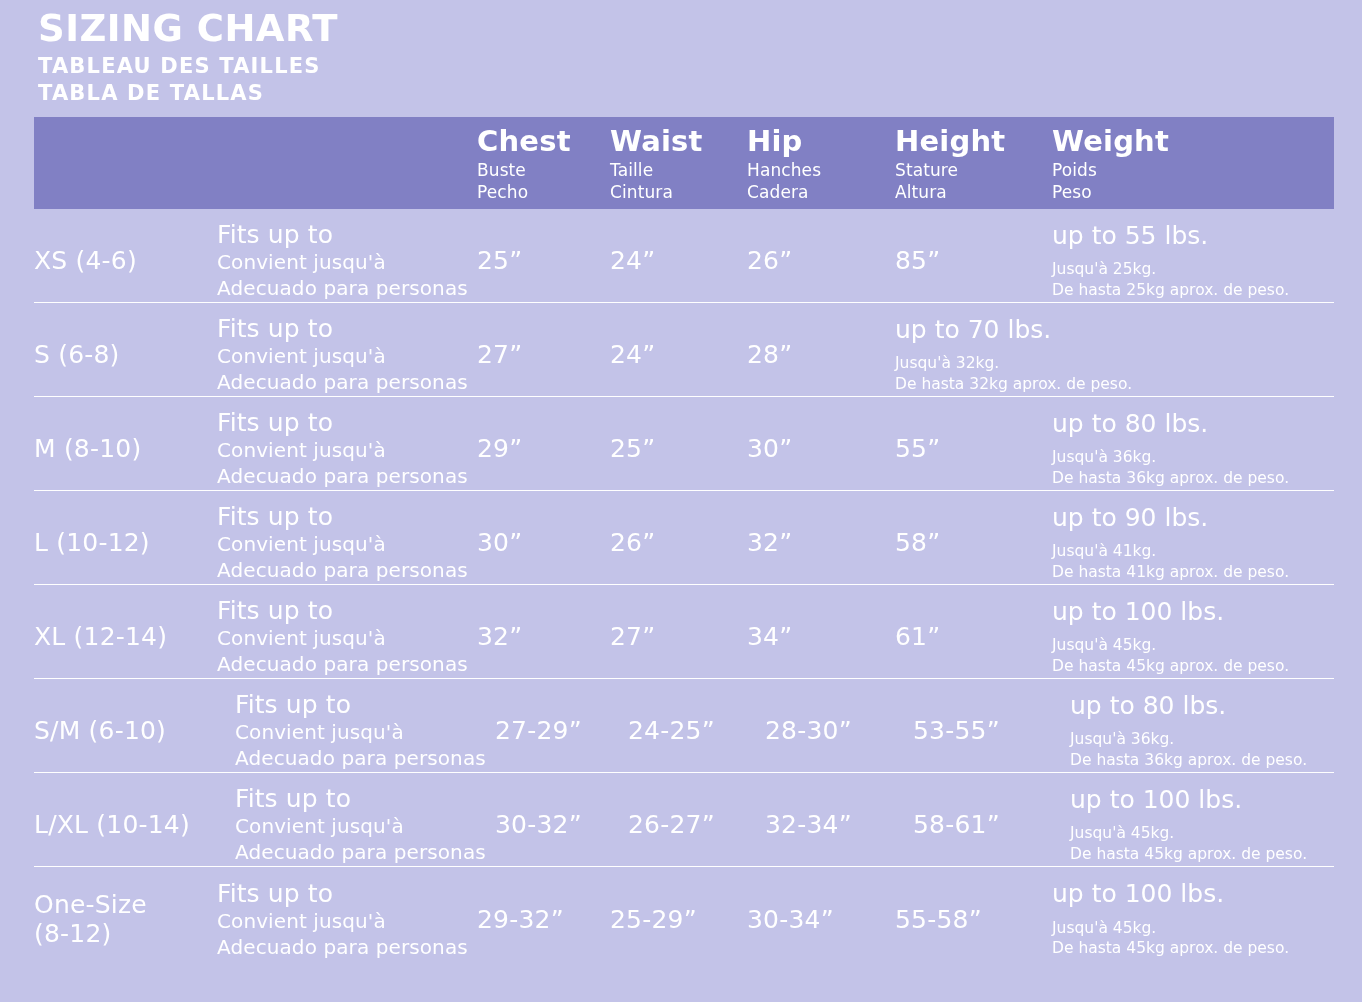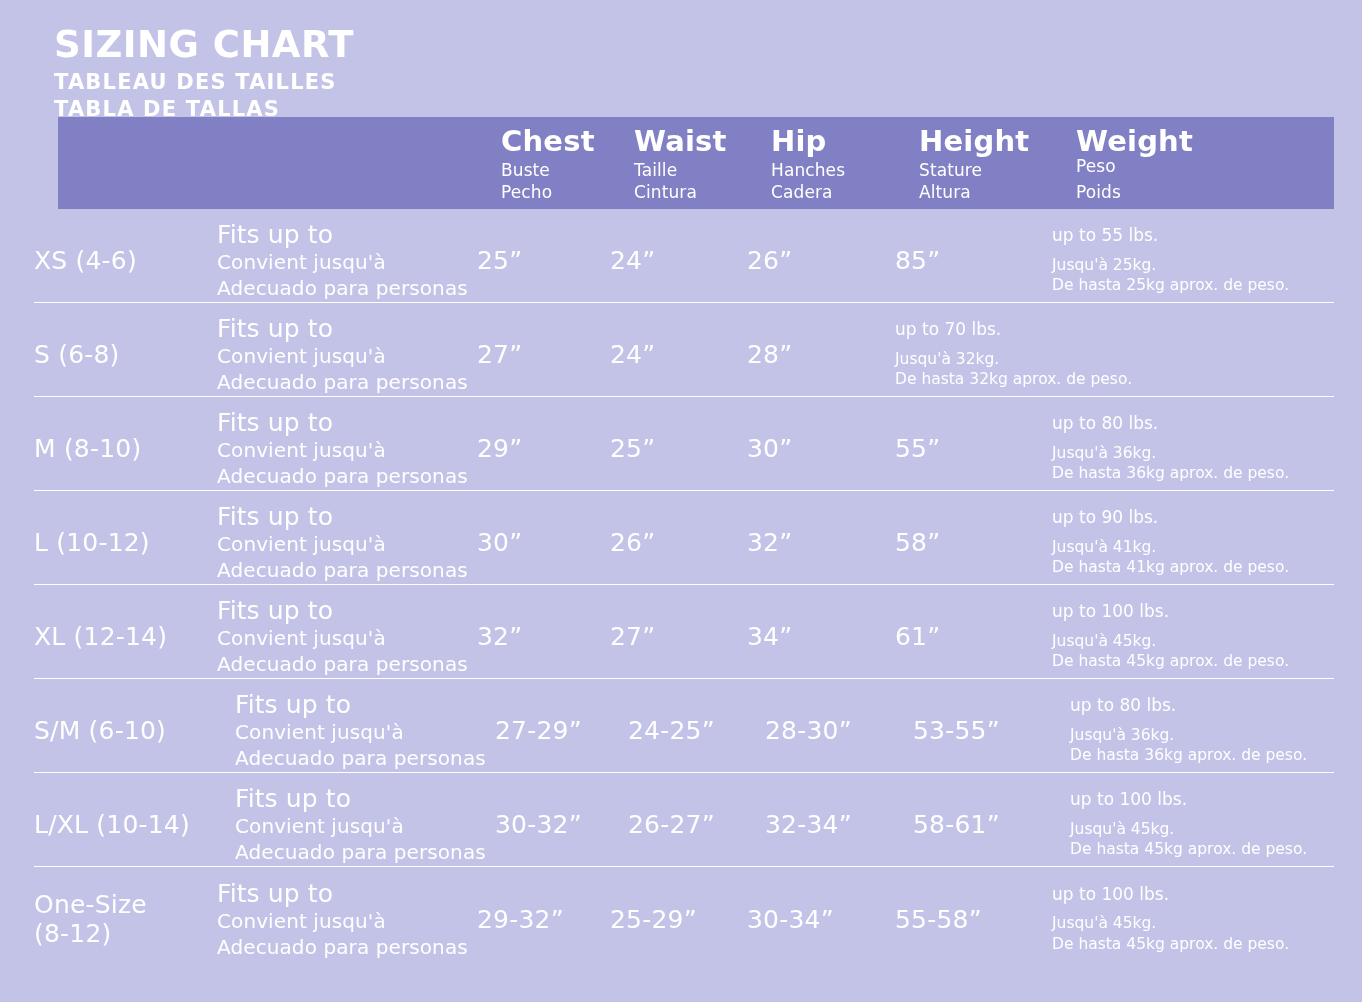--- a/index.html
+++ b/index.html
@@ -19,7 +19,7 @@
     width: 1362px;
     height: 1002px;
     box-sizing: border-box;
-    padding: 16px;
+    padding: 0;
   }
 
   

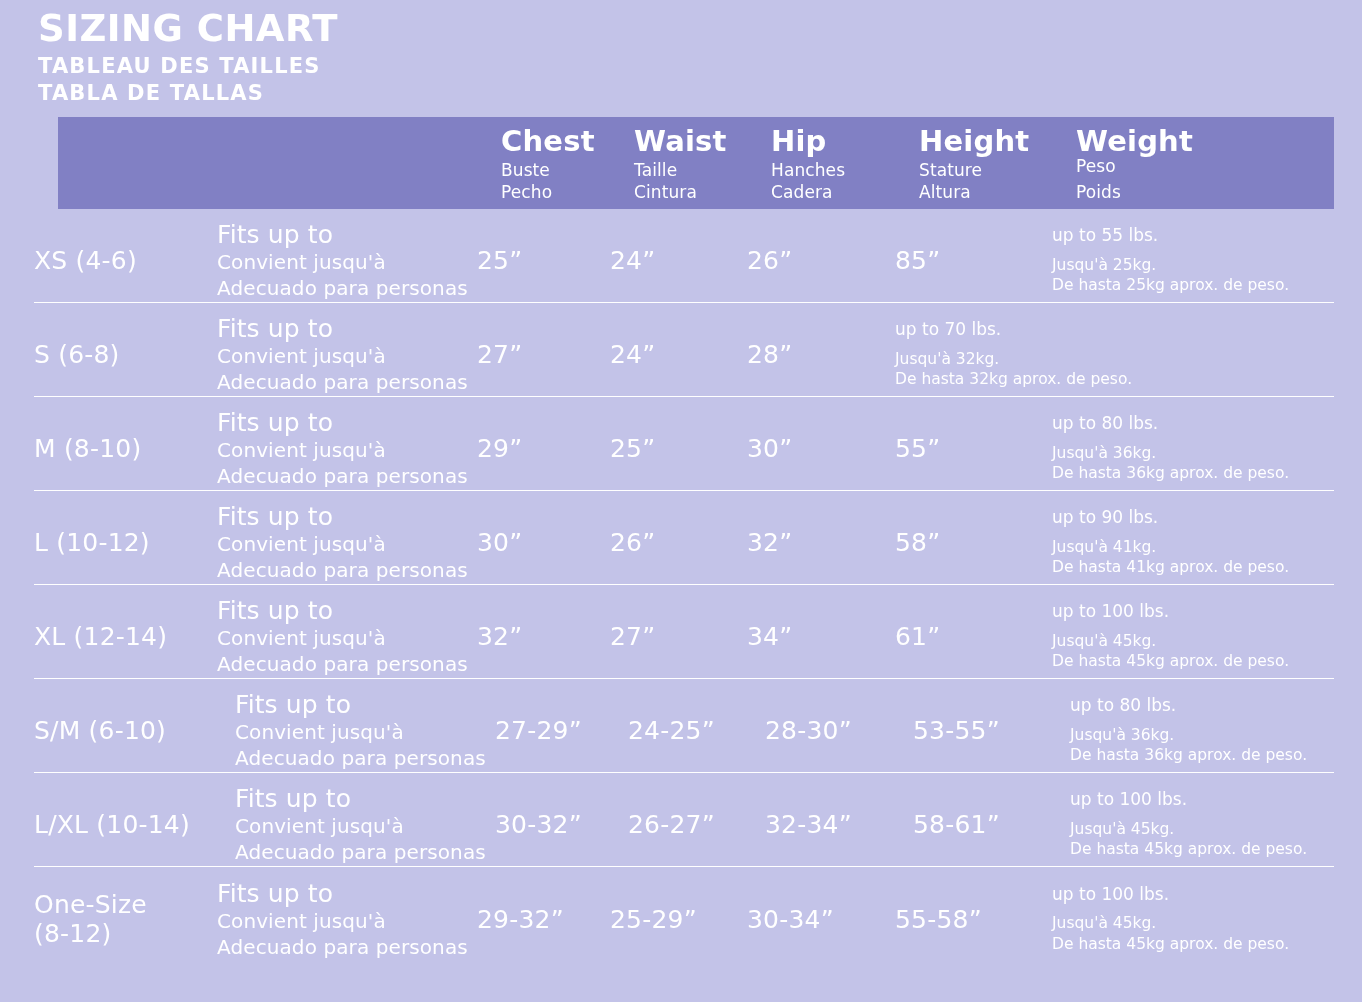--- a/index.html
+++ b/index.html
@@ -61,7 +61,6 @@
     background: #8180c4;
     height: 92px;
     align-items: flex-start;
-    margin-left: 24px;
   }
   .body-row {
     border-bottom: 1.5px solid #ffffff;

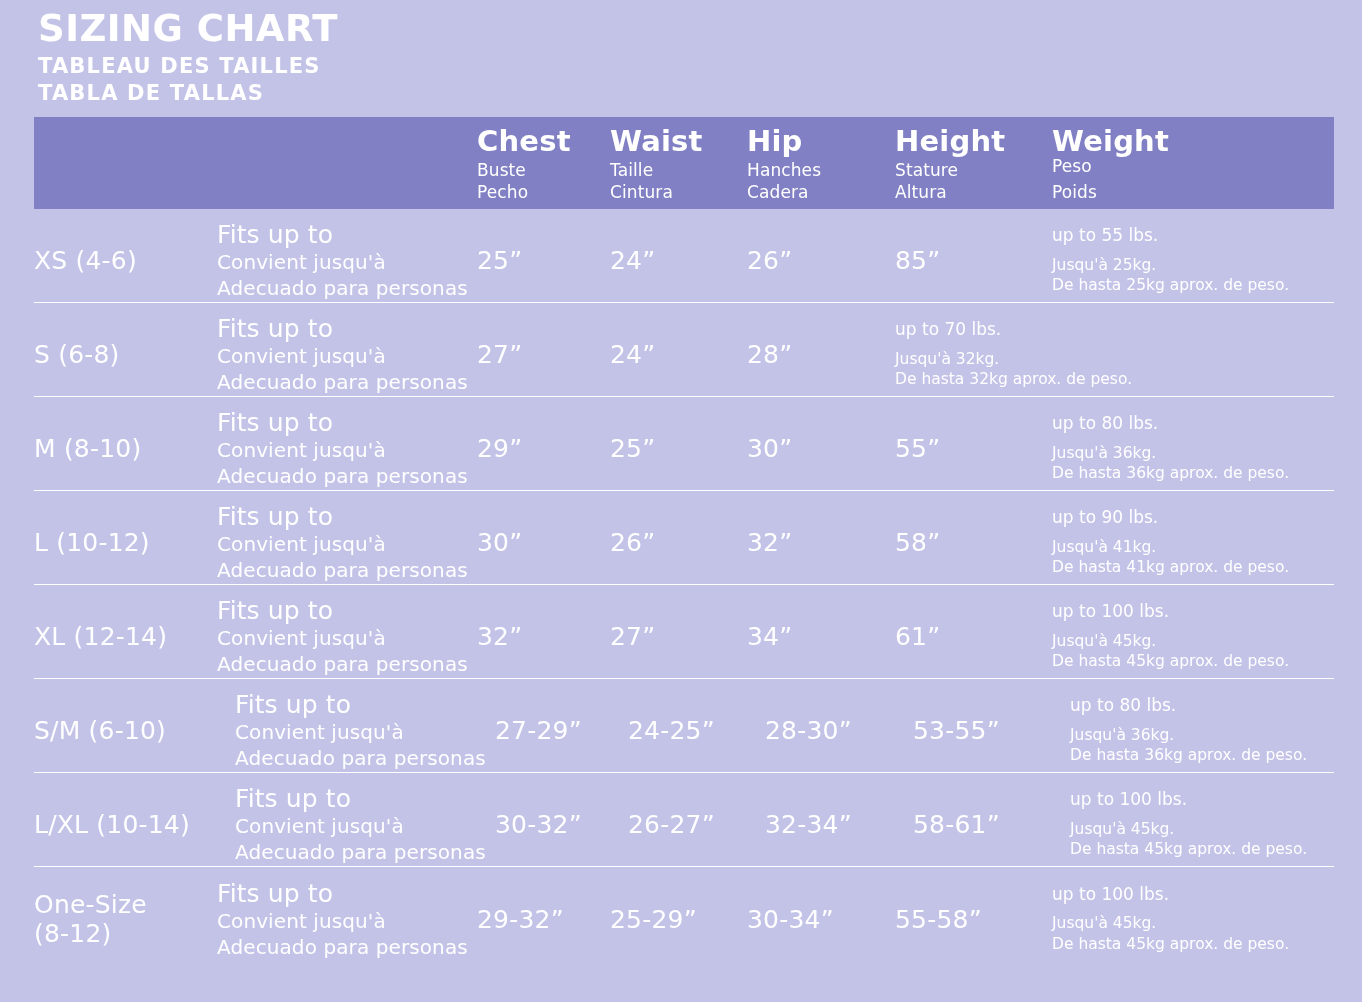--- a/index.html
+++ b/index.html
@@ -169,8 +169,8 @@
 
       <div class="c-weight head-cell">
         <div class="h-main">Weight</div>
+        <div class="h-sub">Poids</div>
         <div class="h-sub" style="margin-top:0">Peso</div>
-        <div class="h-sub">Poids</div>
       </div>
     </div>
 

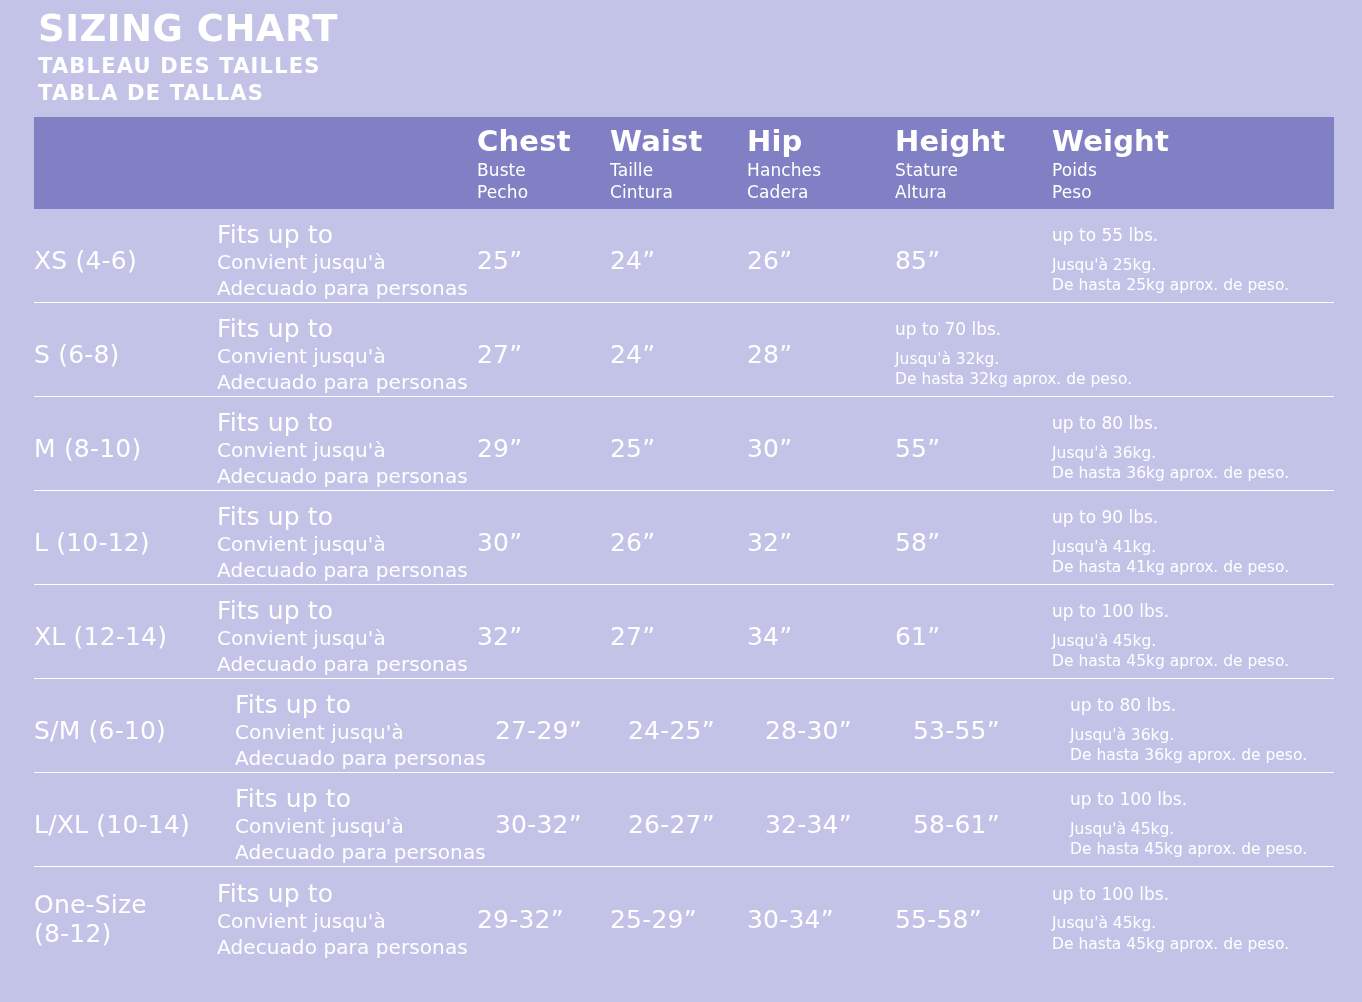--- a/index.html
+++ b/index.html
@@ -116,7 +116,7 @@
   .fits-indent-1 { padding-left: 0px; }
   .fits-indent-2 { padding-left: 18px; }
   .weight-main {
-    font-size: 17px;
+    font-size: 25px;
     line-height: 1.1;
   }
   .weight-sub {

